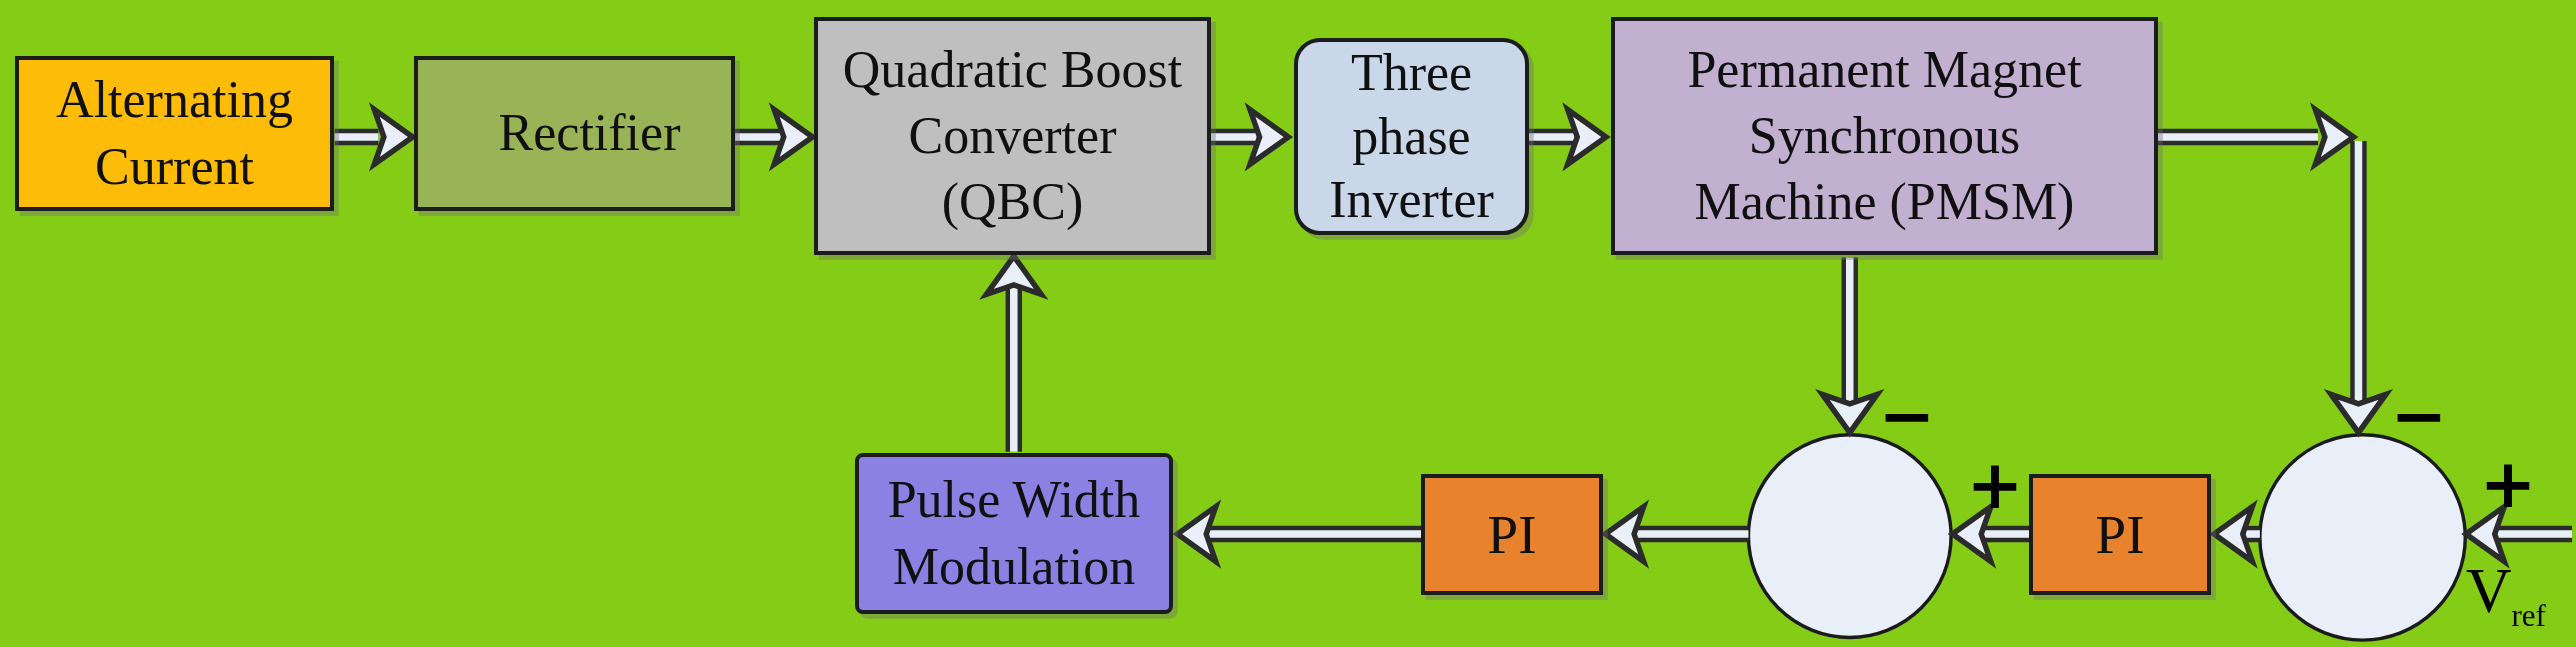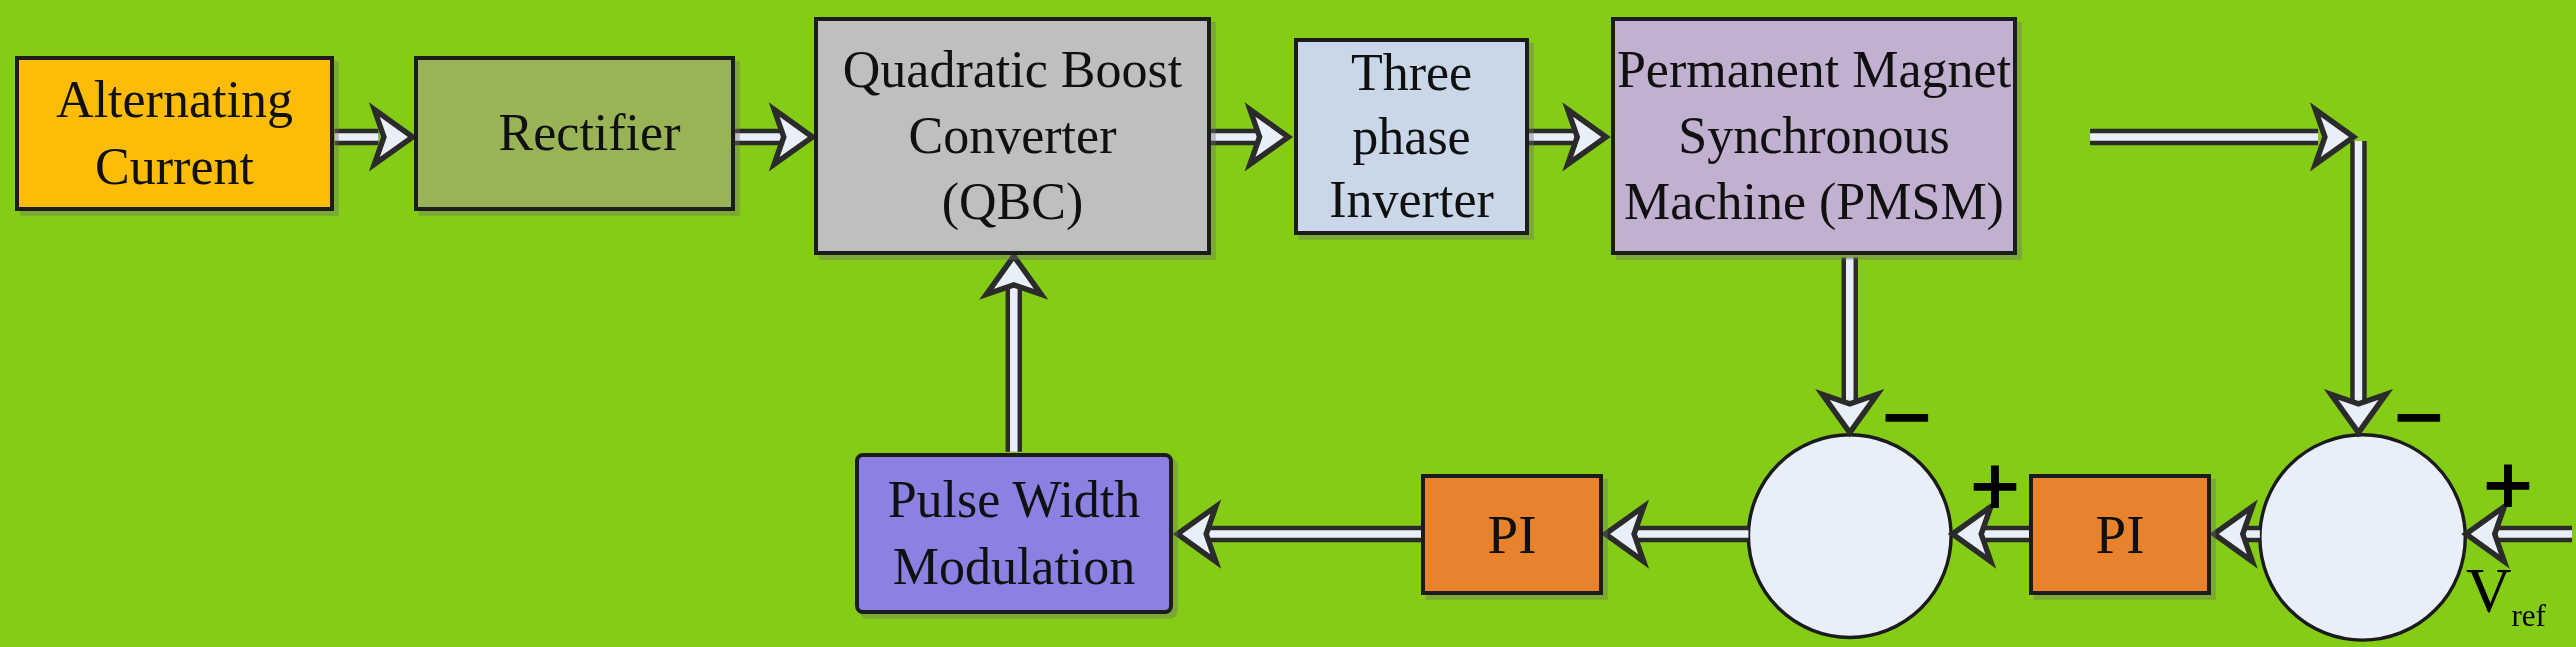--- a/index.html
+++ b/index.html
@@ -29,7 +29,7 @@
   #block-ac       {left:15px;   top:56px;  width:319px; height:155px;}
   #block-rectifier{left:414px;  top:56px;  width:321px; height:155px;}
   #block-qbc      {left:814px; top:17px;  width:397px; height:238px;}
-  #block-inverter {left:1294px; top:38px;  width:235px; height:197px; line-height:1.22;}
+  #block-inverter {left:1294px; top:38px;  width:235px; height:197px; line-height:1.22;border-radius:26px;}
   #block-pmsm     {left:1611px; top:17px;  width:406px; height:238px;}
   #block-pwm      {left:855px; top:453px; width:318px; height:161px;border-radius:8px;}
   #block-pi-left  {left:1421px; top:474px; width:182px; height:121px; font-size:55px;}

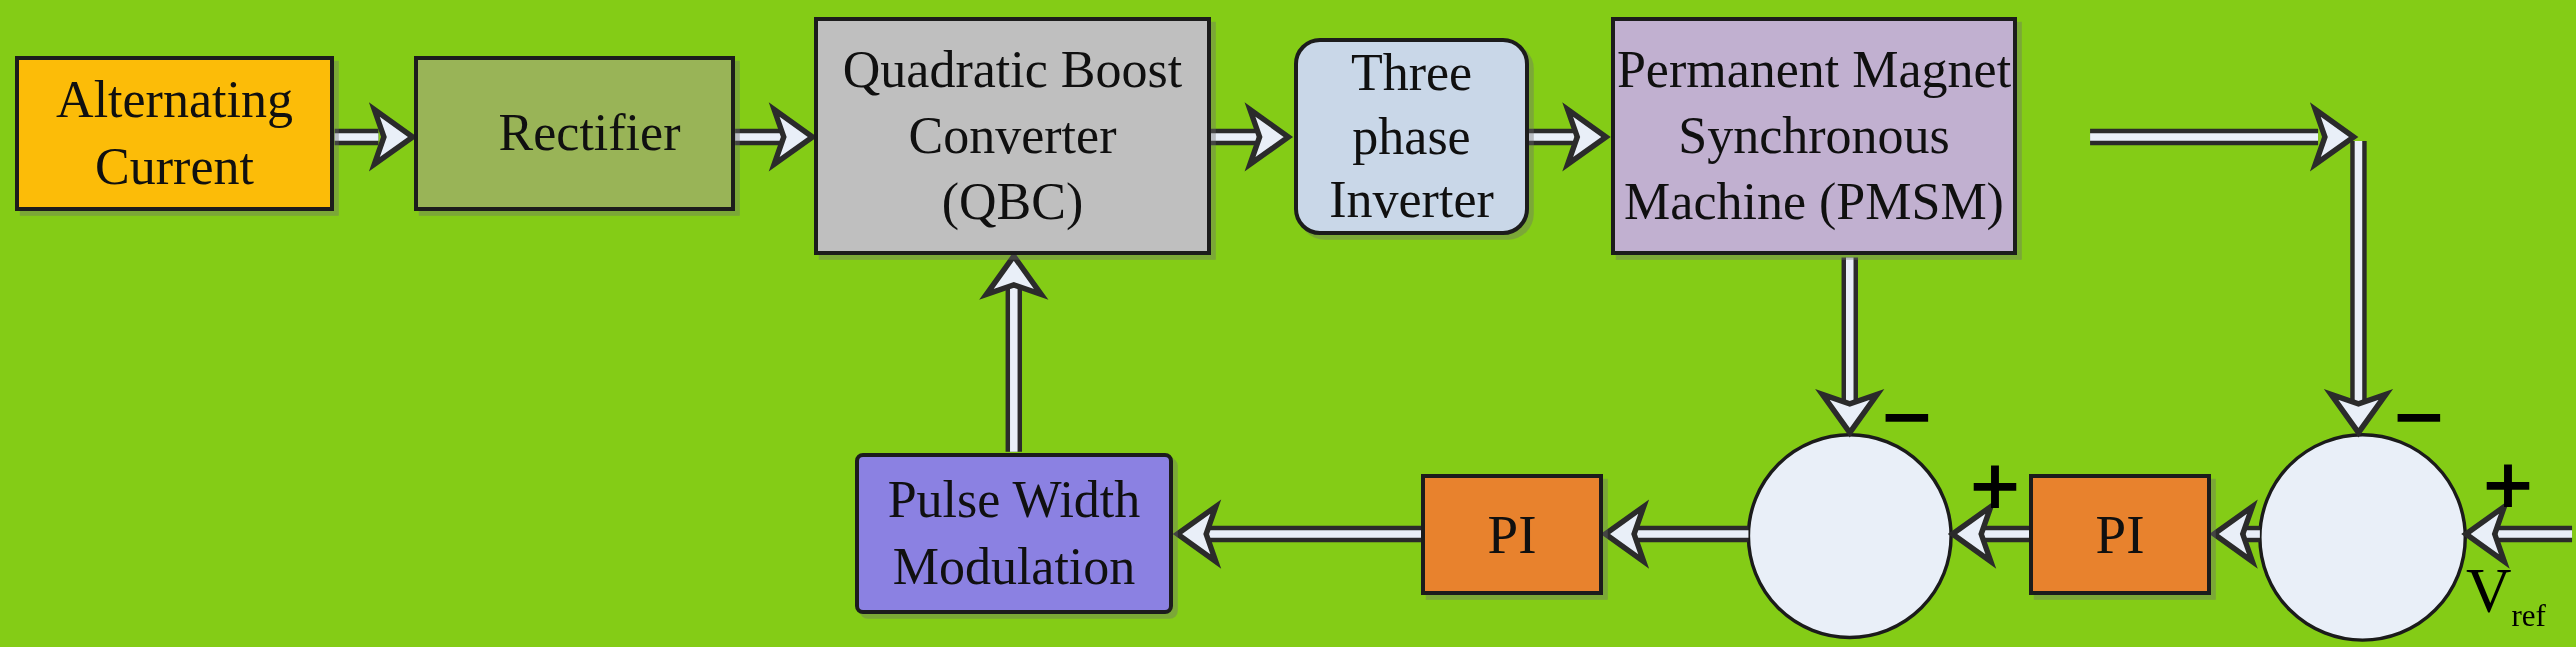--- a/index.html
+++ b/index.html
@@ -30,7 +30,7 @@
   #block-rectifier{left:414px;  top:56px;  width:321px; height:155px;}
   #block-qbc      {left:814px; top:17px;  width:397px; height:238px;}
   #block-inverter {left:1294px; top:38px;  width:235px; height:197px; line-height:1.22;border-radius:26px;}
-  #block-pmsm     {left:1611px; top:17px;  width:406px; height:238px;}
+  #block-pmsm     {left:1611px; top:17px;  width:547px; height:238px;}
   #block-pwm      {left:855px; top:453px; width:318px; height:161px;border-radius:8px;}
   #block-pi-left  {left:1421px; top:474px; width:182px; height:121px; font-size:55px;}
   #block-pi-right {left:2029px; top:474px; width:182px; height:121px; font-size:55px;}

